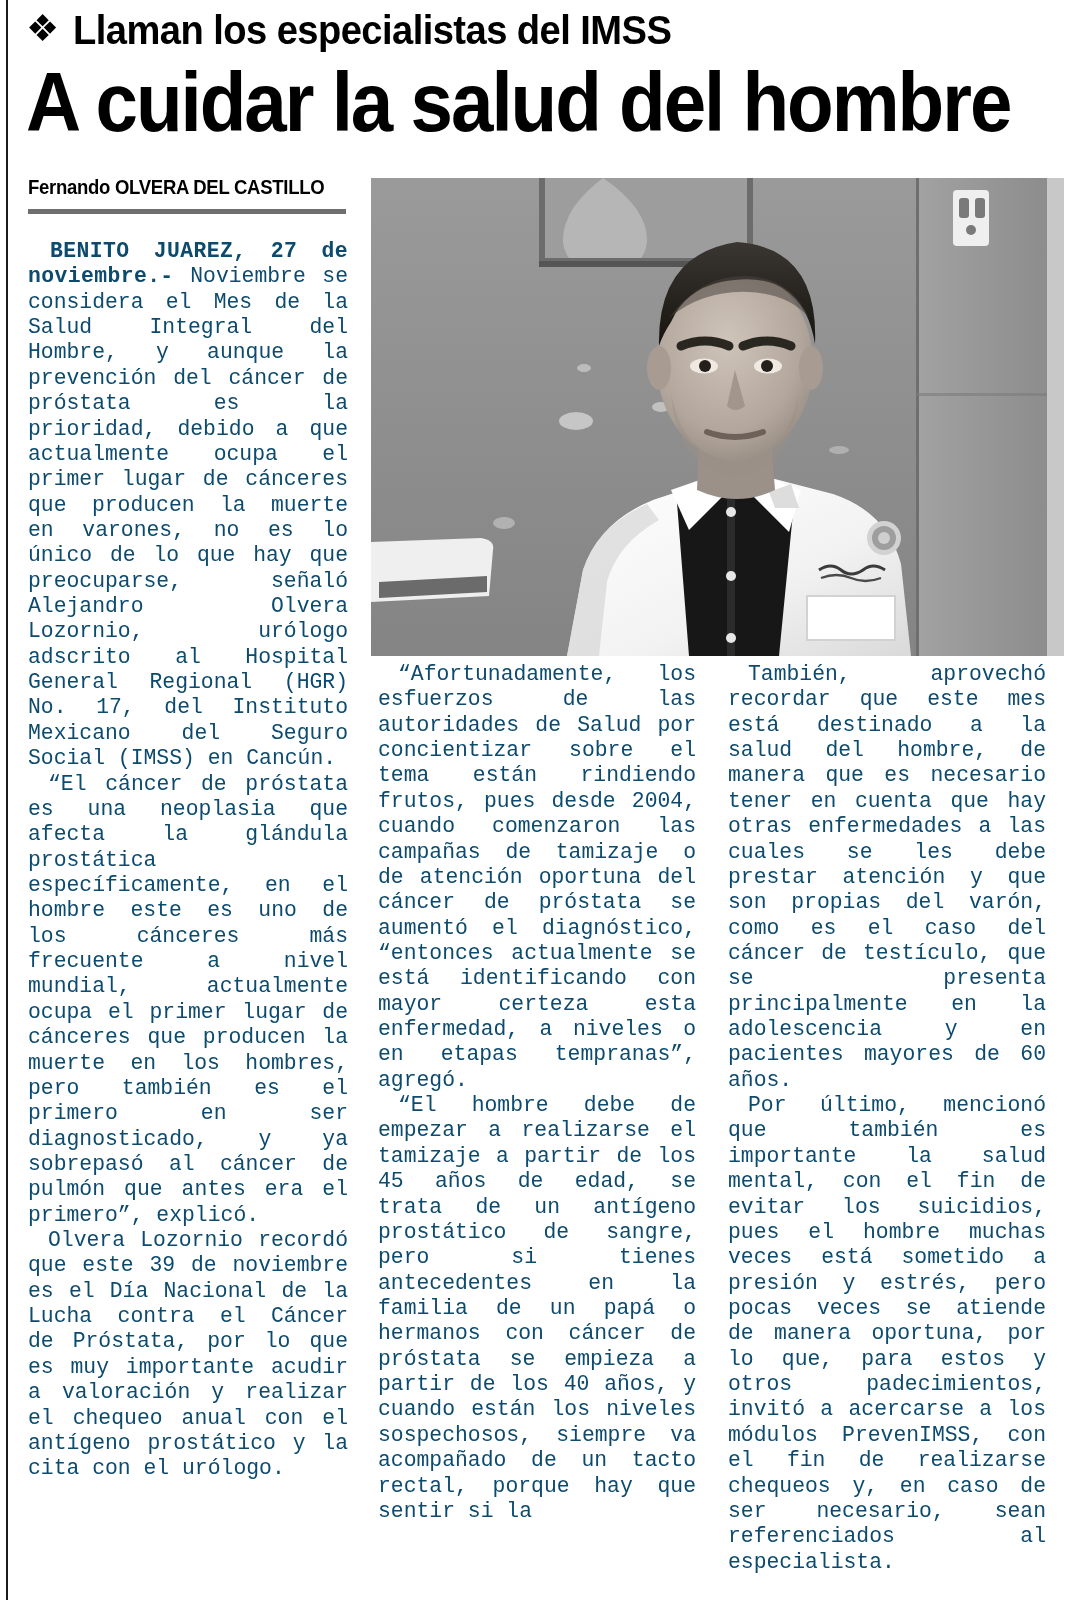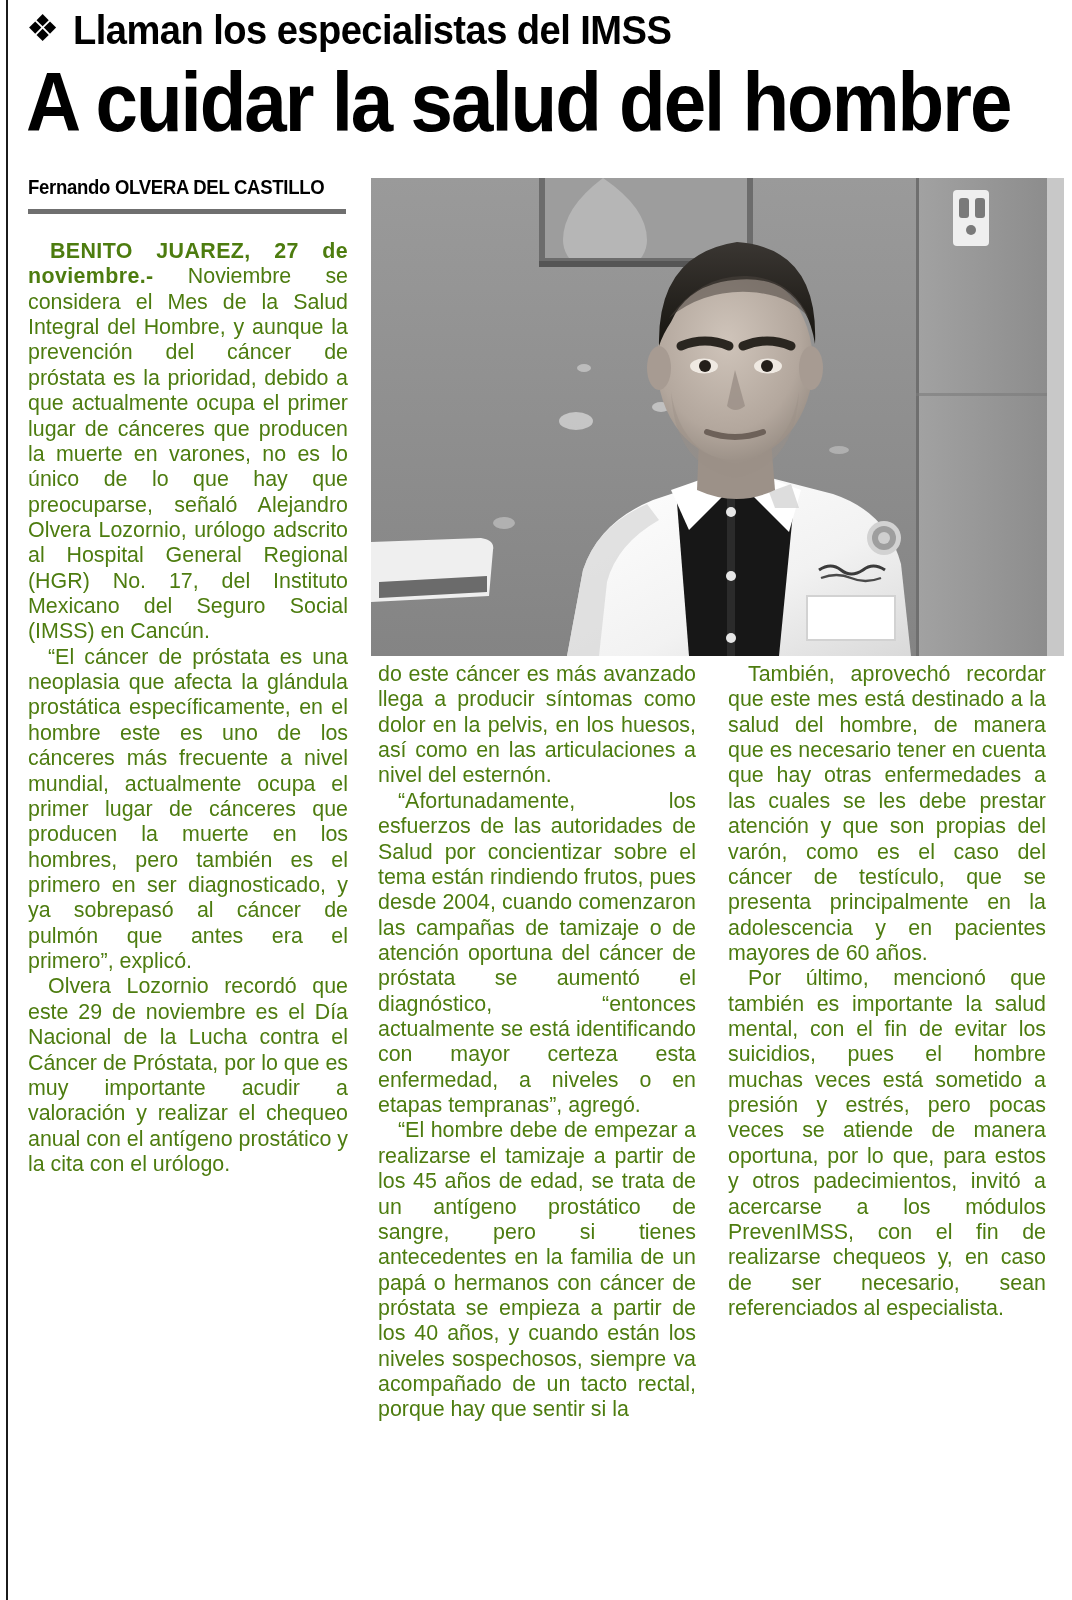--- a/index.html
+++ b/index.html
@@ -125,10 +125,10 @@
   
   .col {
     position: absolute;
-    font-family: Liberation Sans, sans-serif;
+    font-family: Liberation Mono, monospace;
     font-size: 21.4px;
     line-height: 1.185;
-    color: #4d7c0f;
+    color: #0c4a6e;
     text-align: justify;
     text-justify: inter-word;
     hyphens: manual;

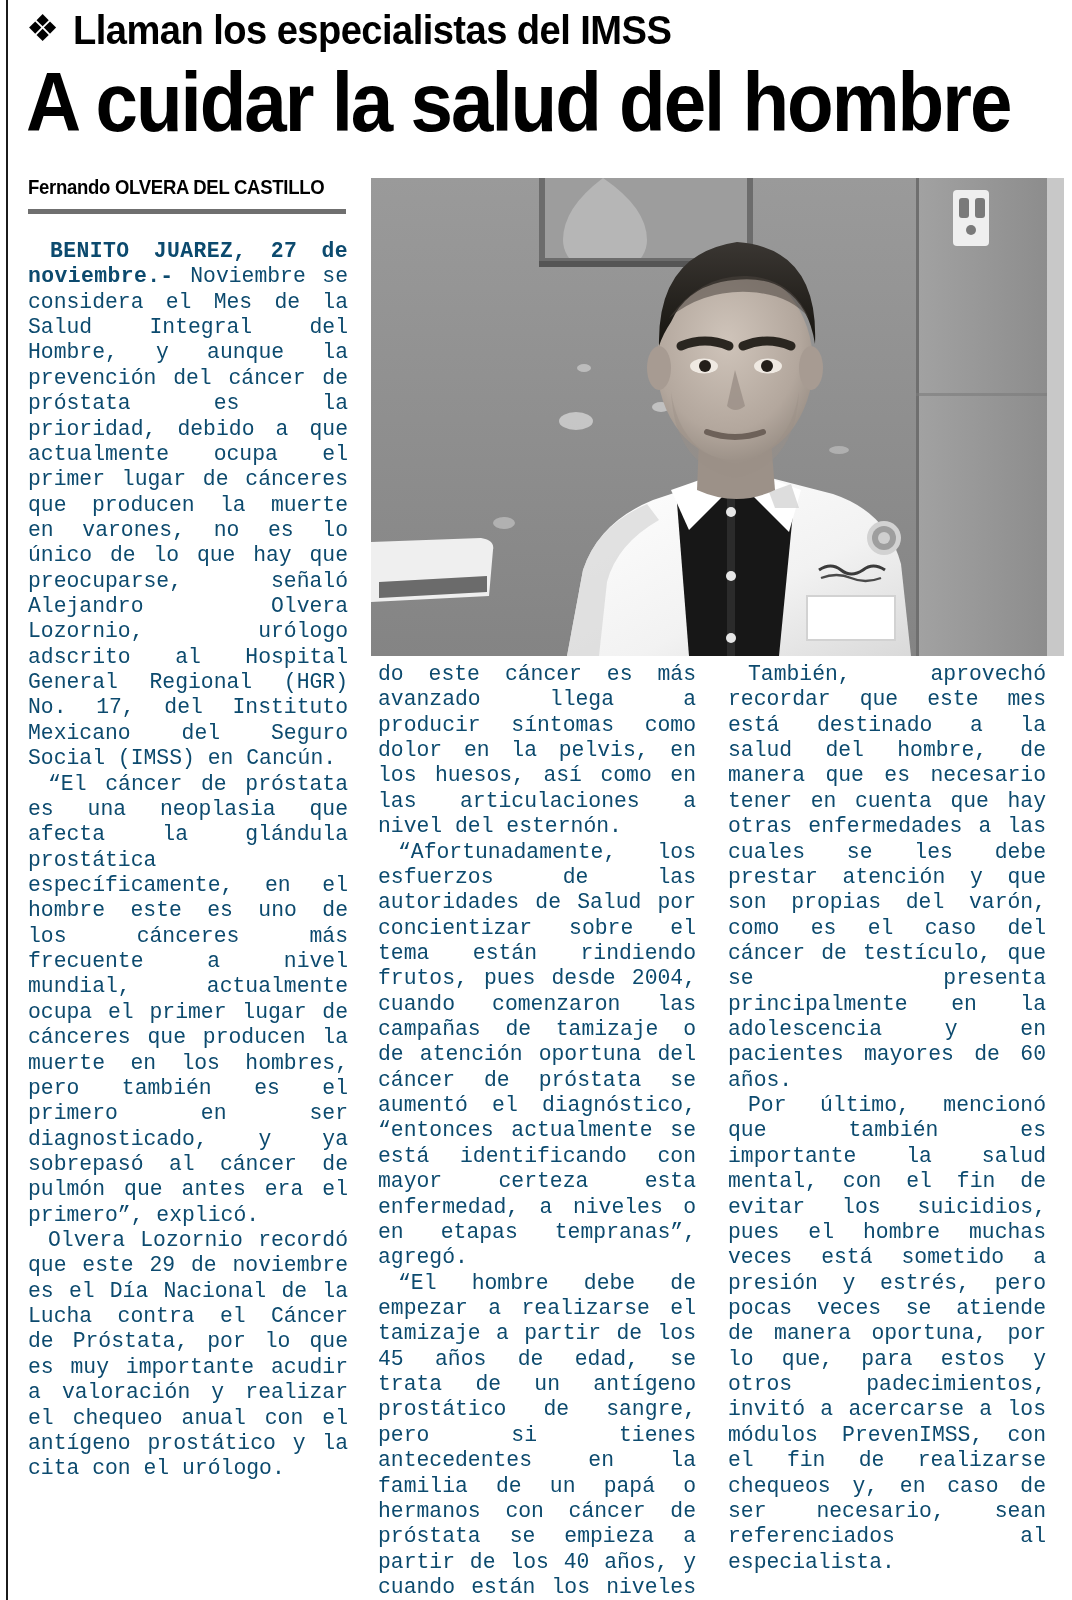--- a/index.html
+++ b/index.html
@@ -293,7 +293,6 @@
     </div>
 
     <div class="col col-2">
-      <p style="text-indent:0">do este cáncer es más avanzado llega a producir síntomas como dolor en la pelvis, en los huesos, así como en las articulaciones a nivel del esternón.</p>
       <p>“Afortunadamente, los esfuerzos de las autoridades de Salud por concientizar sobre el tema están rindiendo frutos, pues desde 2004, cuando comenzaron las campañas de tamizaje o de atención oportuna del cáncer de próstata se aumentó el diagnóstico, “entonces actualmente se está identificando con mayor certeza esta enfermedad, a niveles o en etapas tempranas”, agregó.</p>
       <p>“El hombre debe de empezar a realizarse el tamizaje a partir de los 45 años de edad, se trata de un antígeno prostático de sangre, pero si tienes antecedentes en la familia de un papá o hermanos con cáncer de próstata se empieza a partir de los 40 años, y cuando están los niveles sospechosos, siempre va acompañado de un tacto rectal, porque hay que sentir si la</p>
     </div>

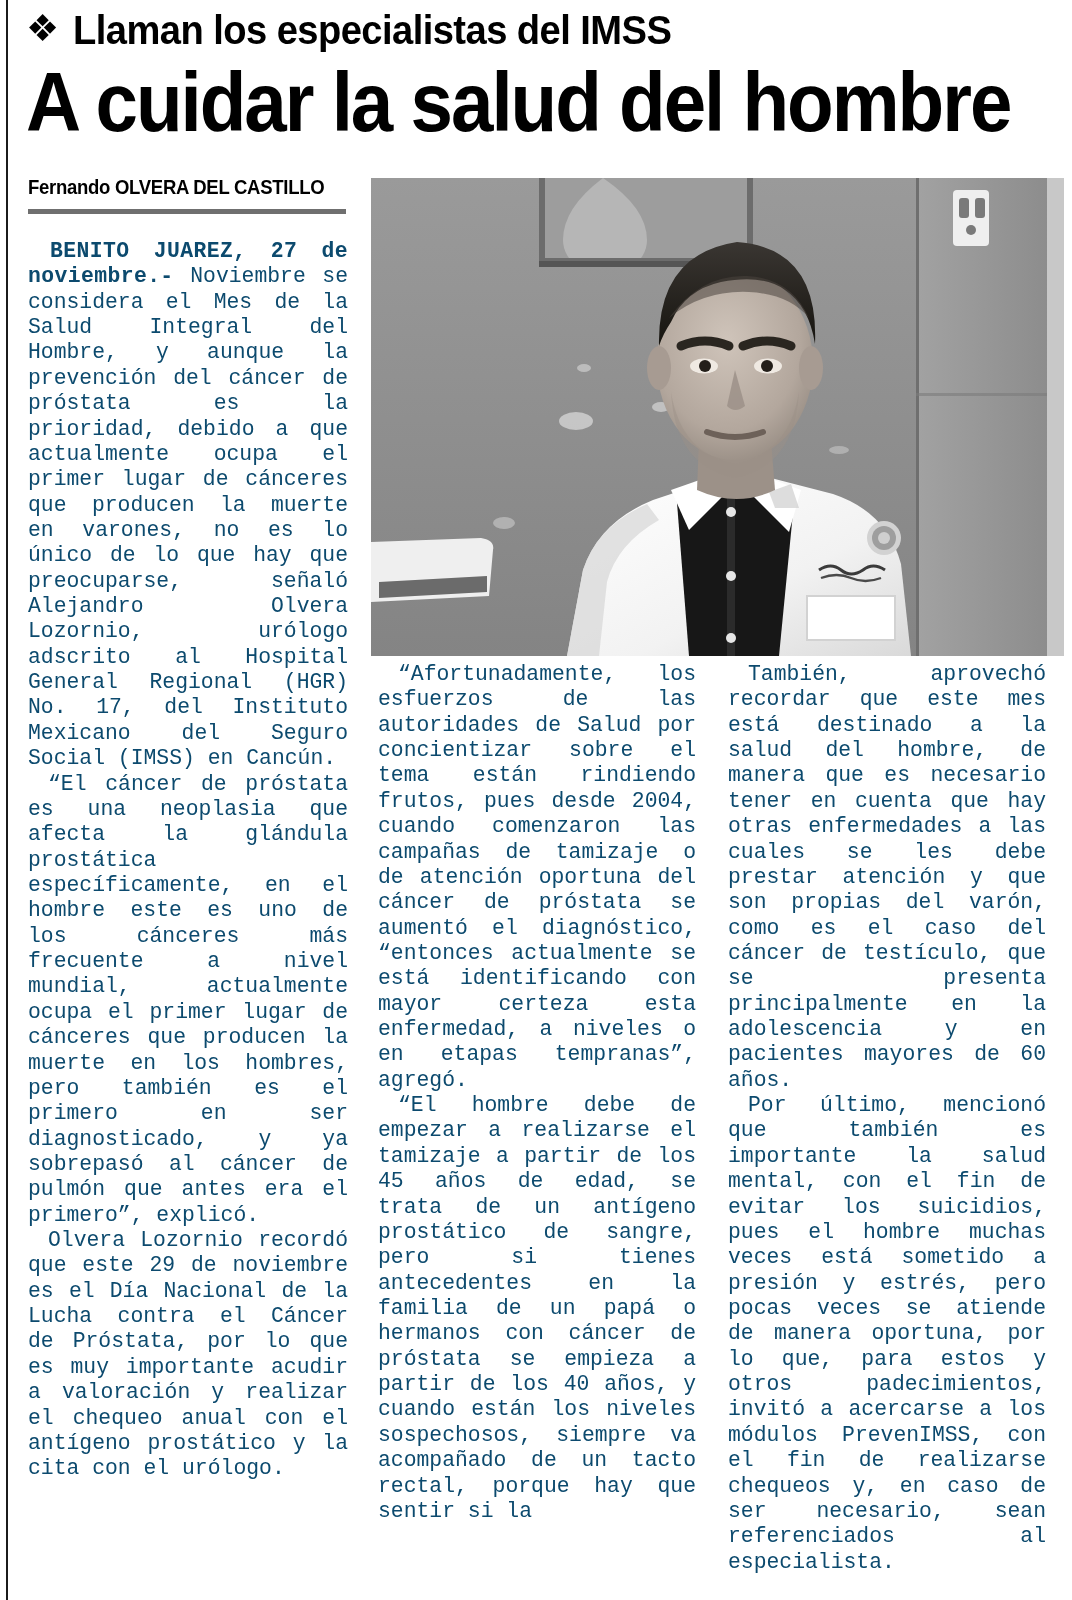--- a/index.html
+++ b/index.html
@@ -289,7 +289,7 @@
     <div class="col col-1">
       <p class="first"><span class="dateline">BENITO JUAREZ, 27 de noviembre.-</span><span> Noviembre se considera el Mes de la Salud Integral del Hombre, y aunque la prevención del cáncer de próstata es la prioridad, debido a que actualmente ocupa el primer lugar de cánceres que producen la muerte en varones, no es lo único de lo que hay que preocuparse, señaló Alejandro Olvera Lozornio, urólogo adscrito al Hospital General Regional (HGR) No. 17, del Instituto Mexicano del Seguro Social (IMSS) en Cancún.</span></p>
       <p>“El cáncer de próstata es una neoplasia que afecta la glándula prostática específicamente, en el hombre este es uno de los cánceres más frecuente a nivel mundial, actualmente ocupa el primer lugar de cánceres que producen la muerte en los hombres, pero también es el primero en ser diagnosticado, y ya sobrepasó al cáncer de pulmón que antes era el primero”, explicó.</p>
-      <p>Olvera Lozornio recordó que este 29 de noviembre es el Día Nacional de la Lucha contra el Cáncer de Próstata, por lo que es muy importante acudir a valoración y realizar el chequeo anual con el antígeno prostático y la cita con el urólogo.</p>
+      <p>Olvera Lozornio recordó que este 39 de noviembre es el Día Nacional de la Lucha contra el Cáncer de Próstata, por lo que es muy importante acudir a valoración y realizar el chequeo anual con el antígeno prostático y la cita con el urólogo.</p>
     </div>
 
     <div class="col col-2">

